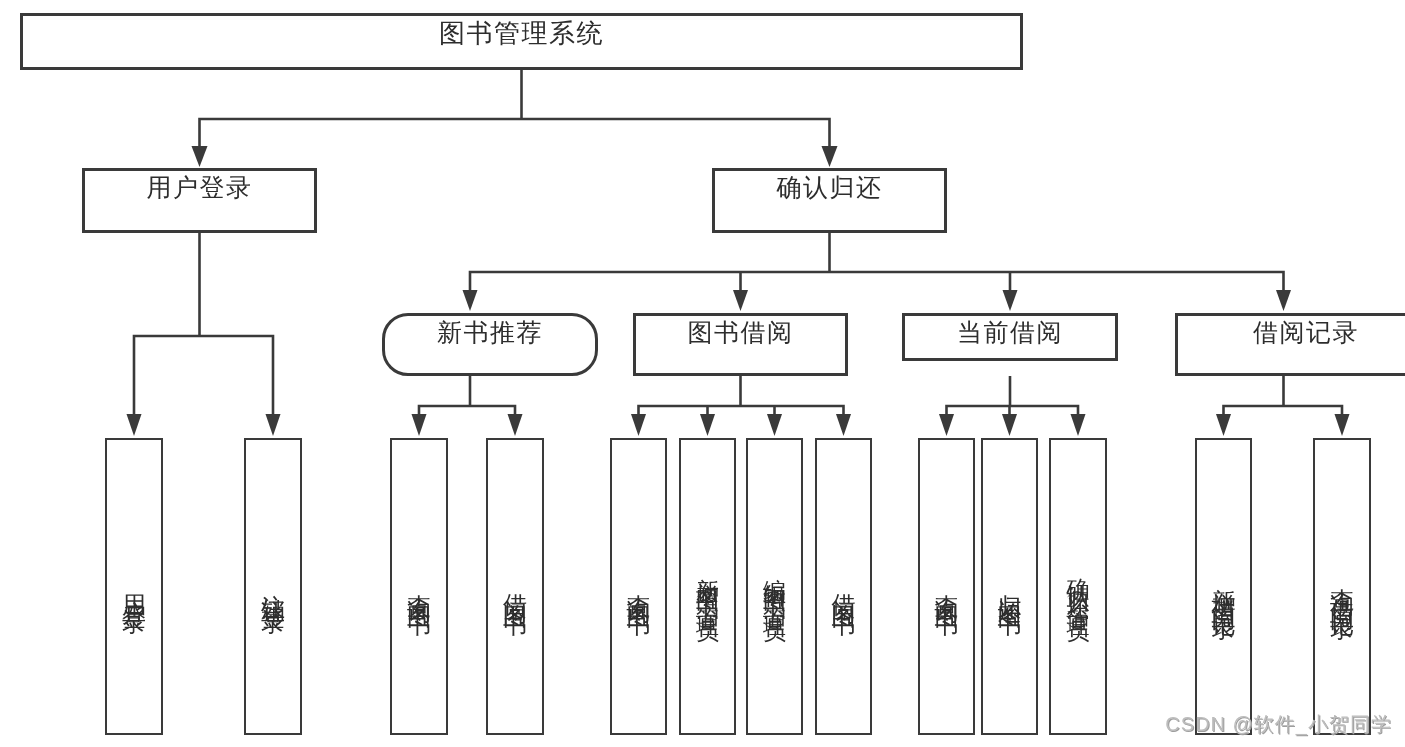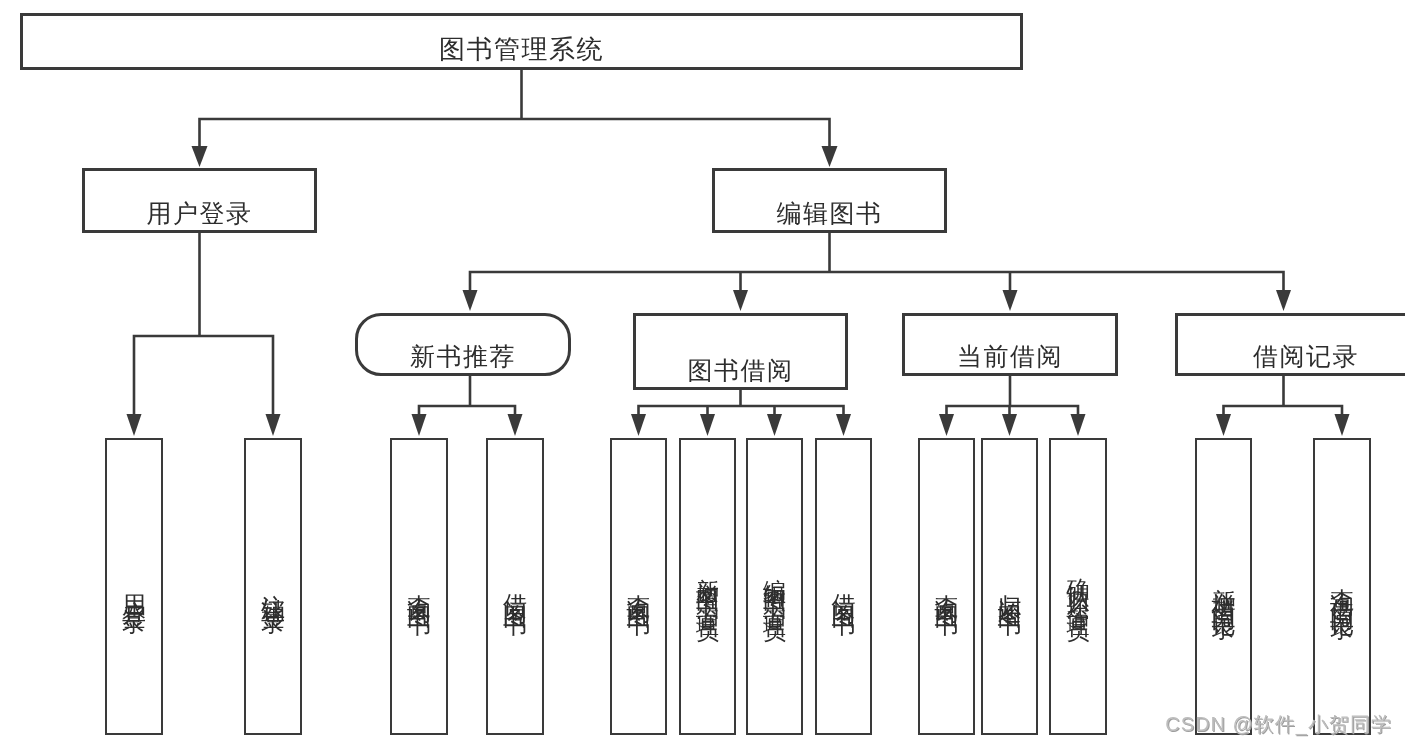--- a/index.html
+++ b/index.html
@@ -29,7 +29,7 @@
     background:var(--box-fill);
     border:3px solid var(--line);
     display:flex;
-    align-items:flex-end;
+    align-items:flex-start;
     justify-content:center;
     color:var(--text);
     font-size:25px;

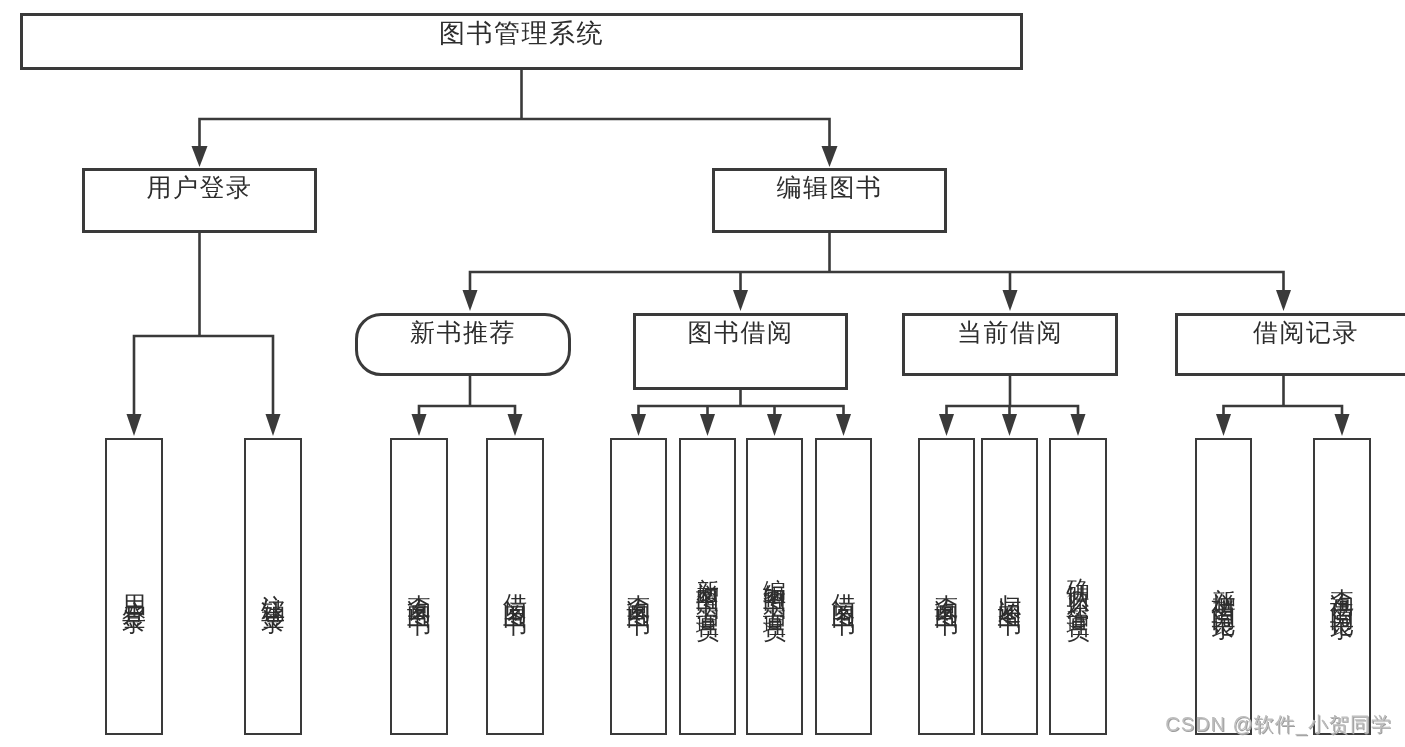--- a/index.html
+++ b/index.html
@@ -125,7 +125,7 @@
     <span>用户登录</span>
   </div>
   <div class="box" style="left:712px;top:168px;width:235px;height:65px;">
-    <span>编辑图书</span>
+    <span>确认归还</span>
   </div>
 
   <div class="box" style="left:355px;top:313px;width:216px;height:63px;border-radius:26px;">

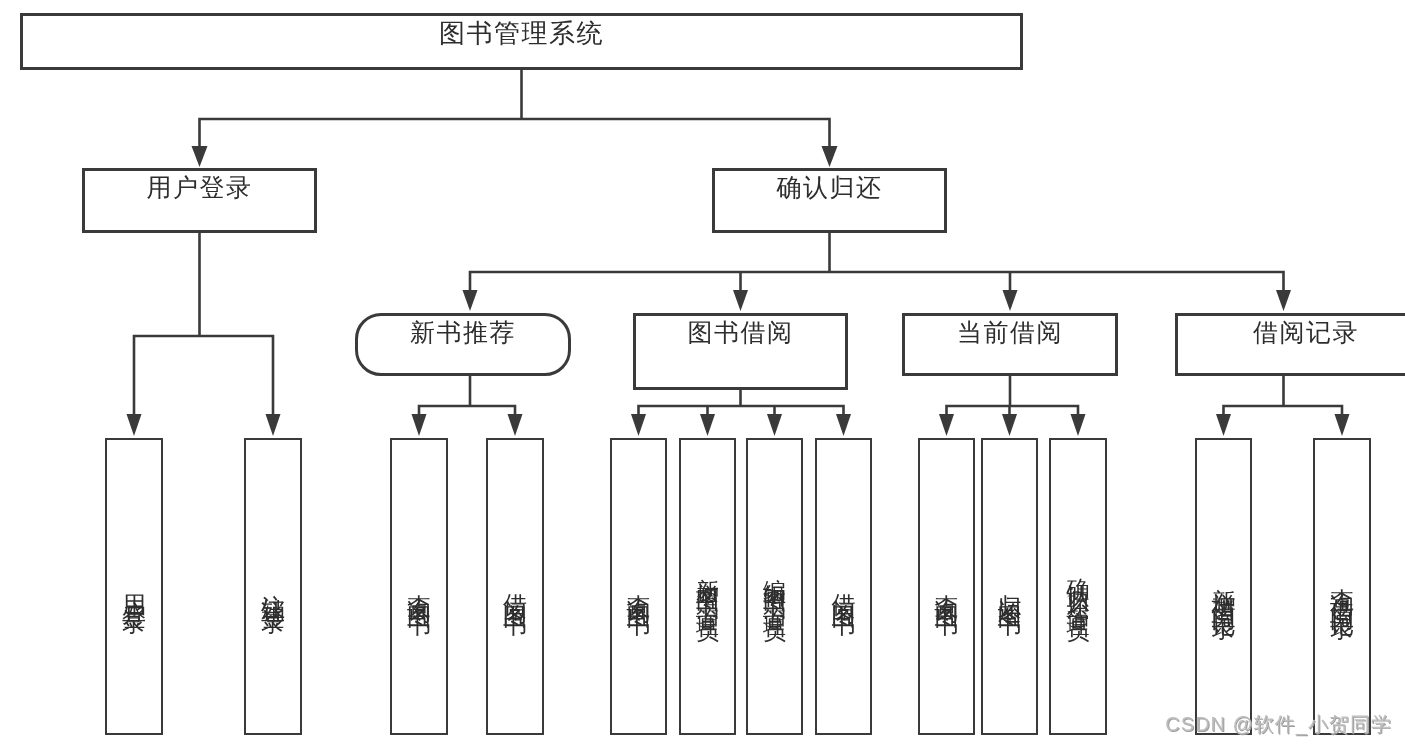--- a/index.html
+++ b/index.html
@@ -128,7 +128,7 @@
     <span>确认归还</span>
   </div>
 
-  <div class="box" style="left:355px;top:313px;width:216px;height:63px;border-radius:26px;">
+  <div class="box" style="left:382px;top:313px;width:216px;height:63px;border-radius:26px;">
     <span>新书推荐</span>
   </div>
   <div class="box" style="left:633px;top:313px;width:215px;height:77px;">

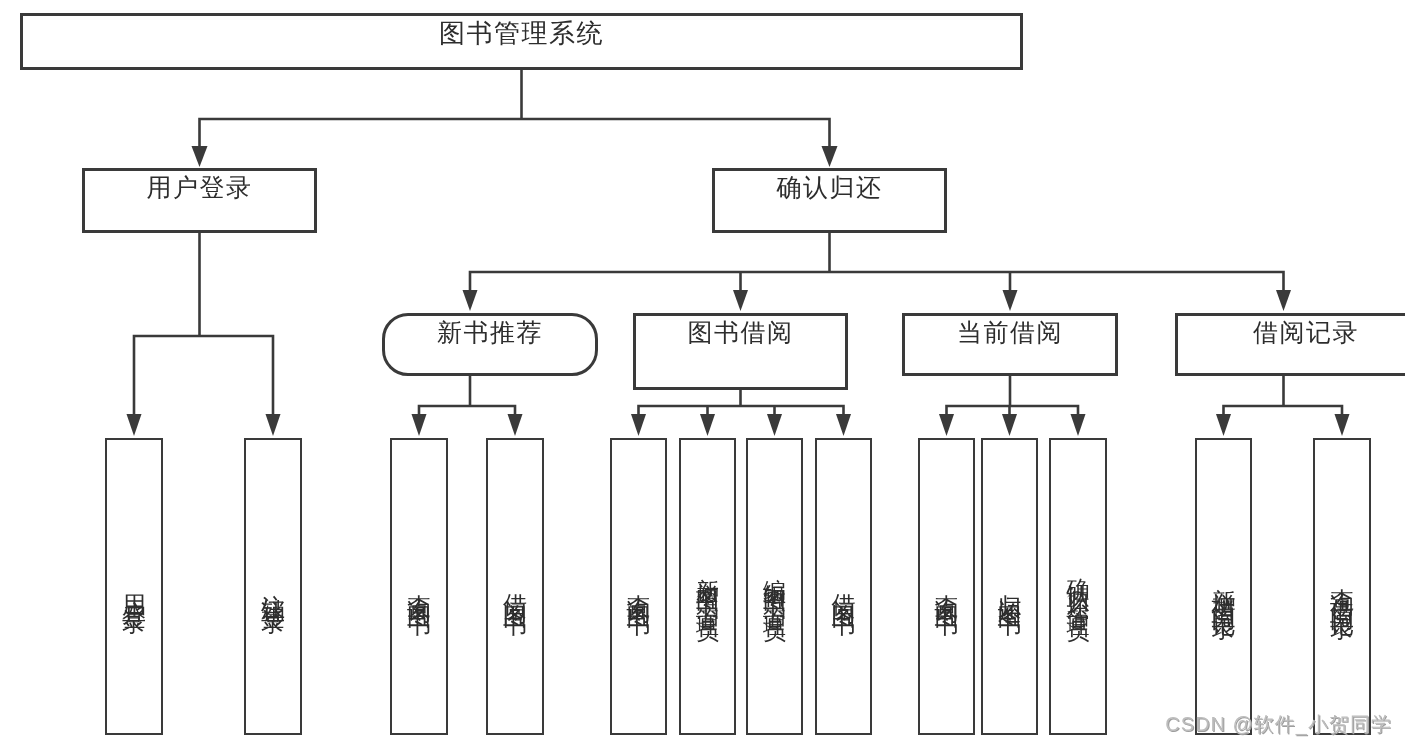--- a/index.html
+++ b/index.html
@@ -131,7 +131,7 @@
   <div class="box" style="left:382px;top:313px;width:216px;height:63px;border-radius:26px;">
     <span>新书推荐</span>
   </div>
-  <div class="box" style="left:633px;top:313px;width:215px;height:77px;">
+  <div class="box" style="left:633px;top:313px;width:215px;height:63px;">
     <span>图书借阅</span>
   </div>
   <div class="box" style="left:902px;top:313px;width:216px;height:63px;">

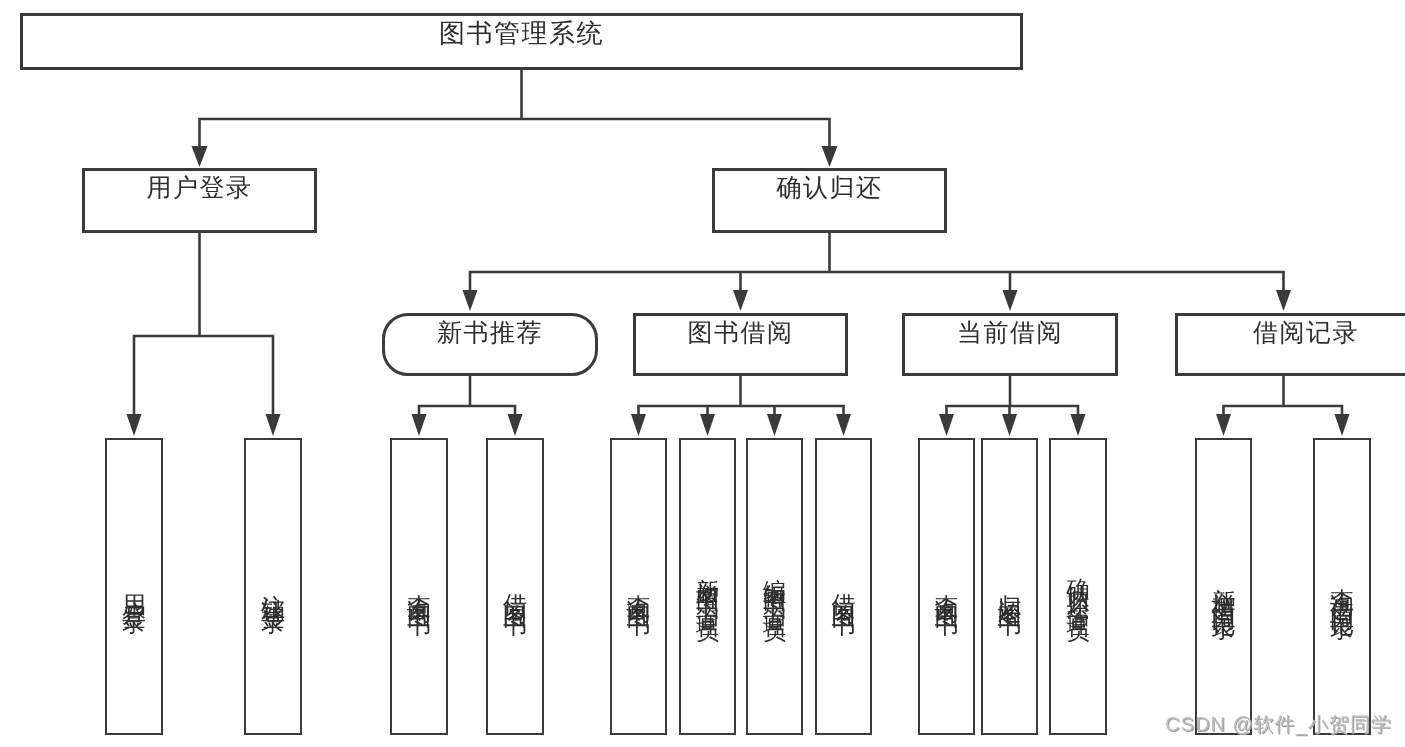--- a/index.html
+++ b/index.html
@@ -134,7 +134,7 @@
   <div class="box" style="left:633px;top:313px;width:215px;height:63px;">
     <span>图书借阅</span>
   </div>
-  <div class="box" style="left:902px;top:313px;width:216px;height:63px;">
+  <div class="box" style="left:902px;top:313px;width:216px;height:48px;">
     <span>当前借阅</span>
   </div>
   <div class="box" style="left:1175px;top:313px;width:262px;height:63px;">

